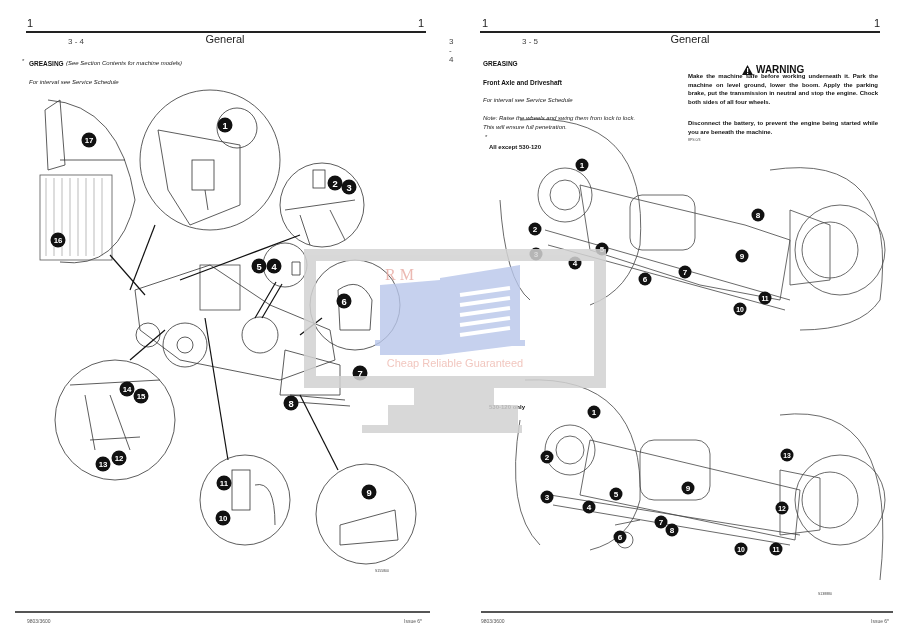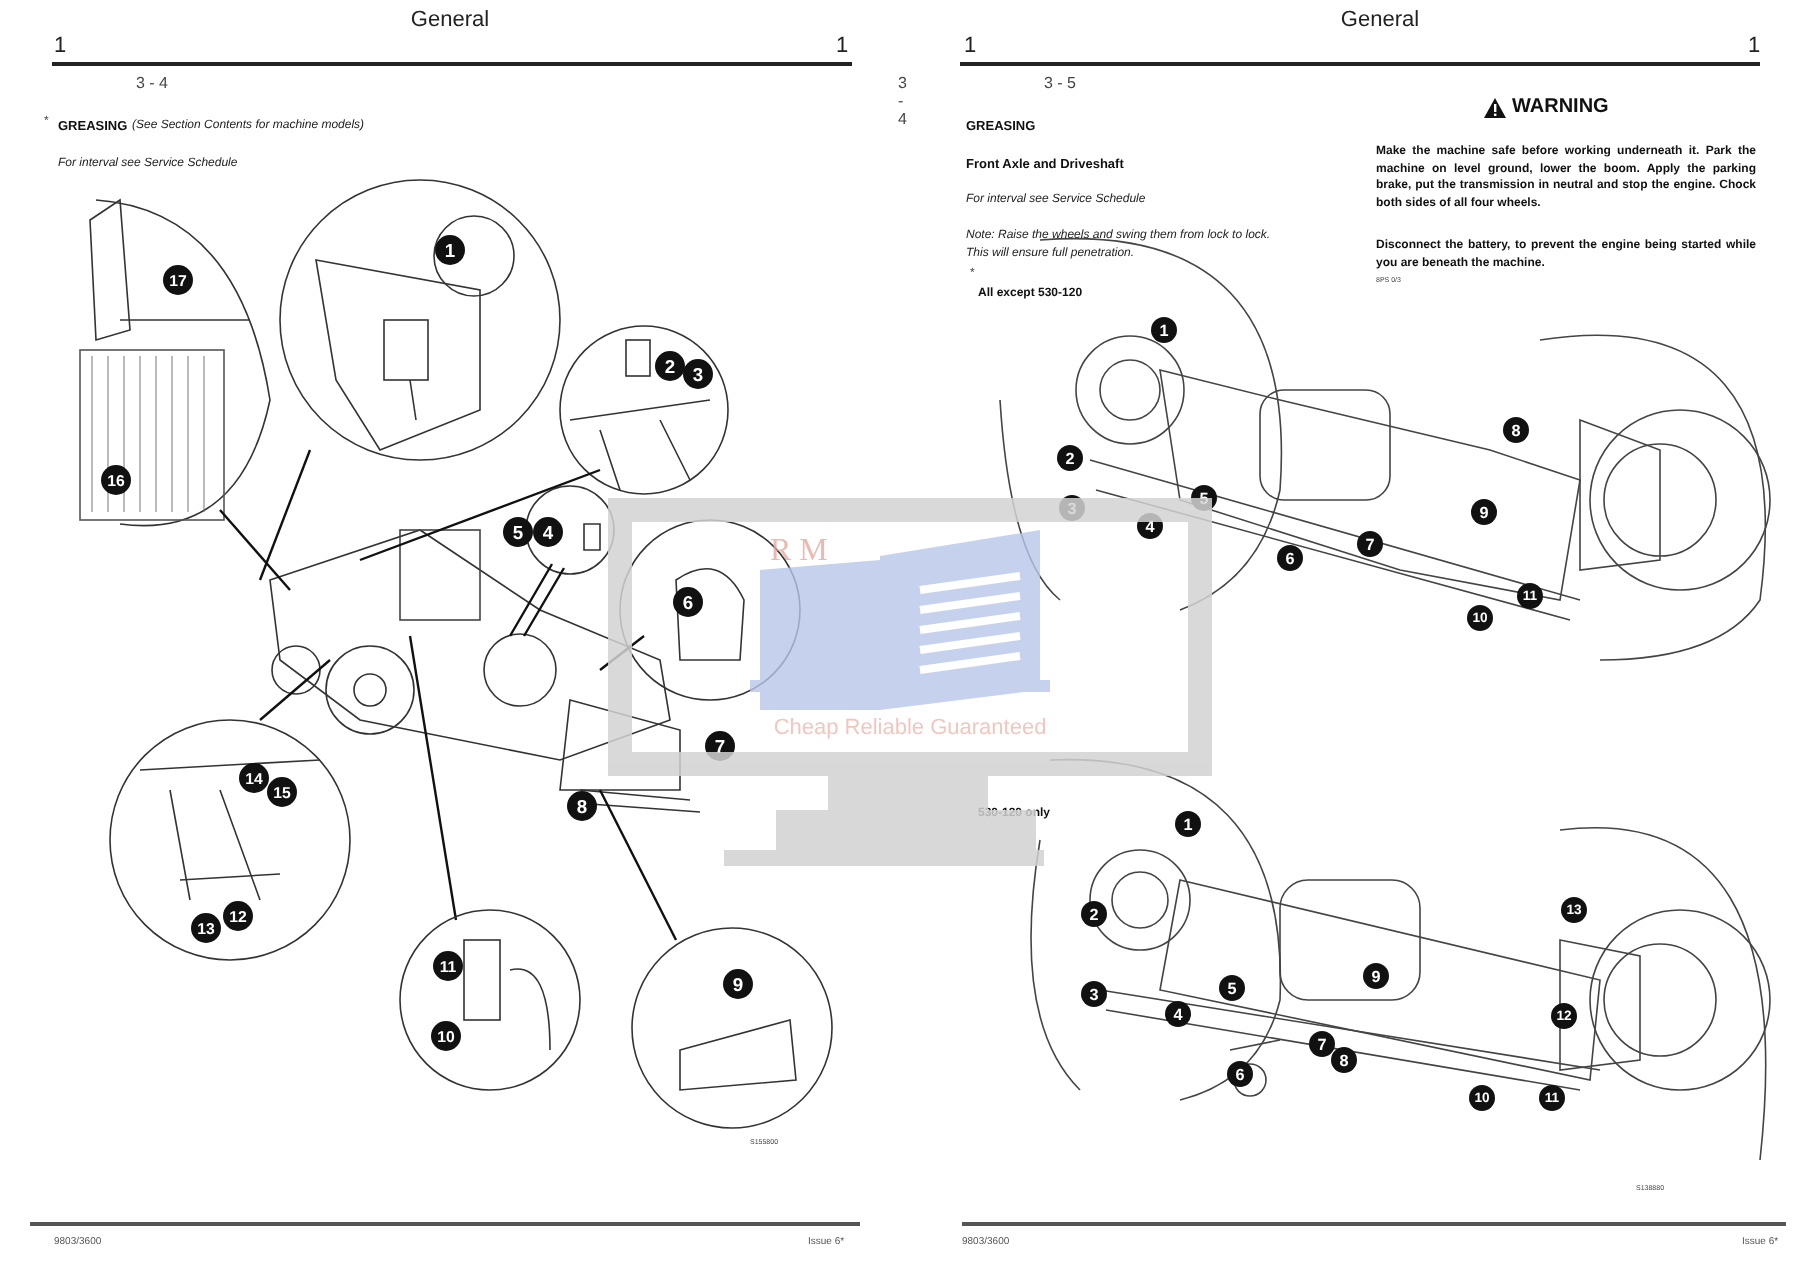--- a/index.html
+++ b/index.html
@@ -11,7 +11,7 @@
   .page.right { left: 450px; }
 
   .hdr-num { position: absolute; top: 17px; font-size: 11px; color: #222; }
-  .hdr-title { position: absolute; top: 4px; font-size: 11px; color: #222; width: 200px; text-align: center; }
+  .hdr-title { position: absolute; top: 33px; font-size: 11px; color: #222; width: 200px; text-align: center; }
   .hdr-rule { position: absolute; top: 31px; height: 2px; background: #222; }
   .hdr-sub { position: absolute; top: 37px; font-size: 8px; color: #444; padding-left: 41px; }
 

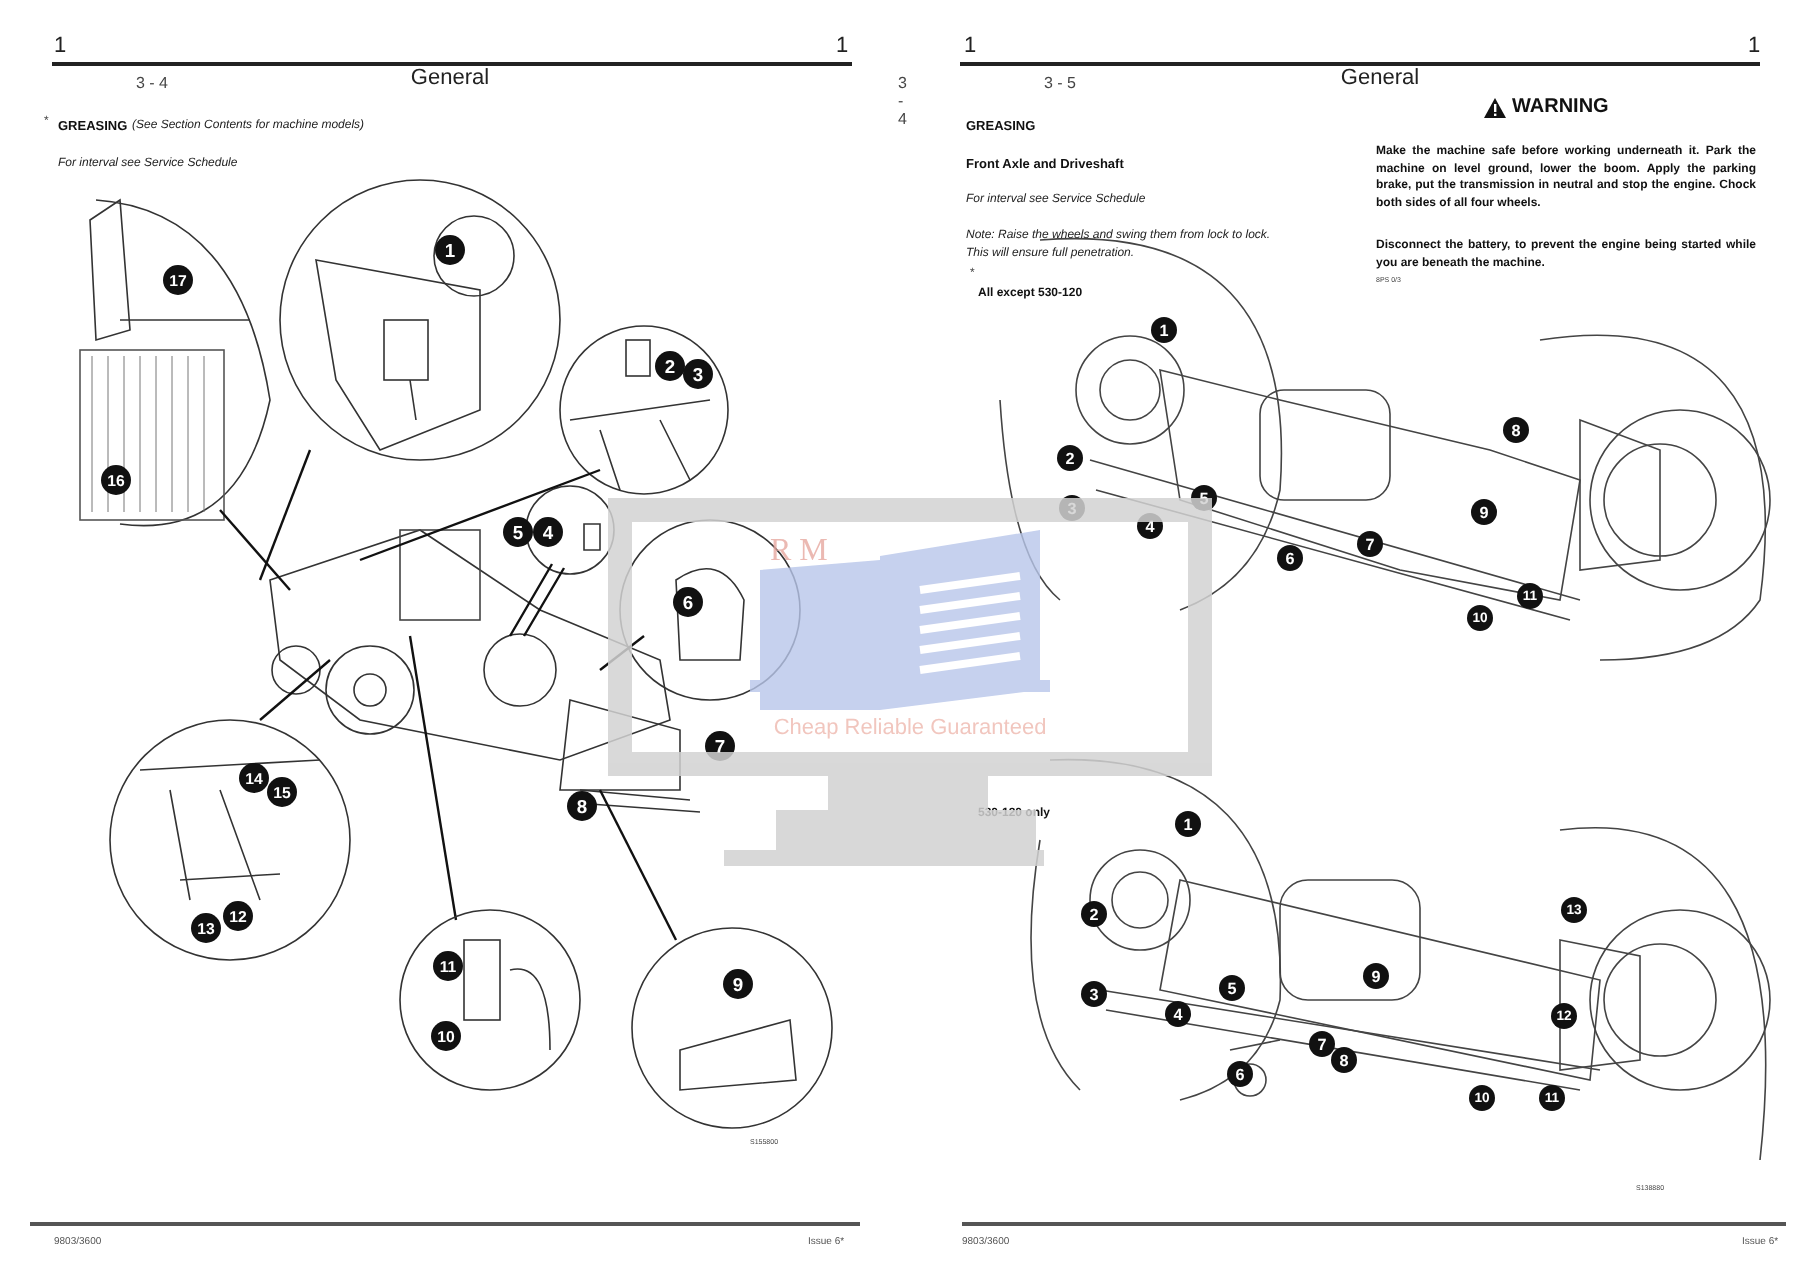--- a/index.html
+++ b/index.html
@@ -22,7 +22,7 @@
   .txt-i { position: absolute; font-size: 6px; font-style: italic; color: #222; white-space: nowrap; }
   .txt-small { position: absolute; font-size: 3.5px; color: #444; white-space: nowrap; }
 
-  .warn-title { position: absolute; left: 742px; top: 48px; font-size: 10px; font-weight: bold; color: #111; white-space: nowrap; display: flex; align-items: flex-end; gap: 3px; }
+  .warn-title { position: absolute; left: 742px; top: 64px; font-size: 10px; font-weight: bold; color: #111; white-space: nowrap; display: flex; align-items: flex-end; gap: 3px; }
   .warn-body { position: absolute; left: 688px; width: 190px; font-size: 6px; font-weight: bold; color: #111; line-height: 8.5px; text-align: justify; }
 
   svg.diagram { position: absolute; left: 0; top: 0; }

